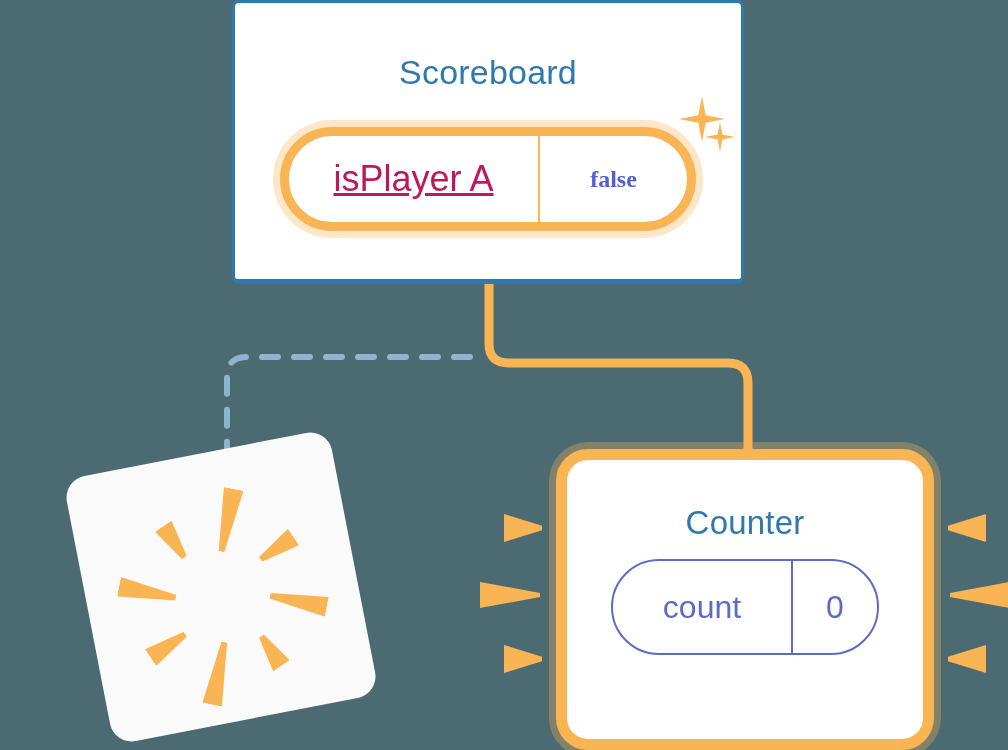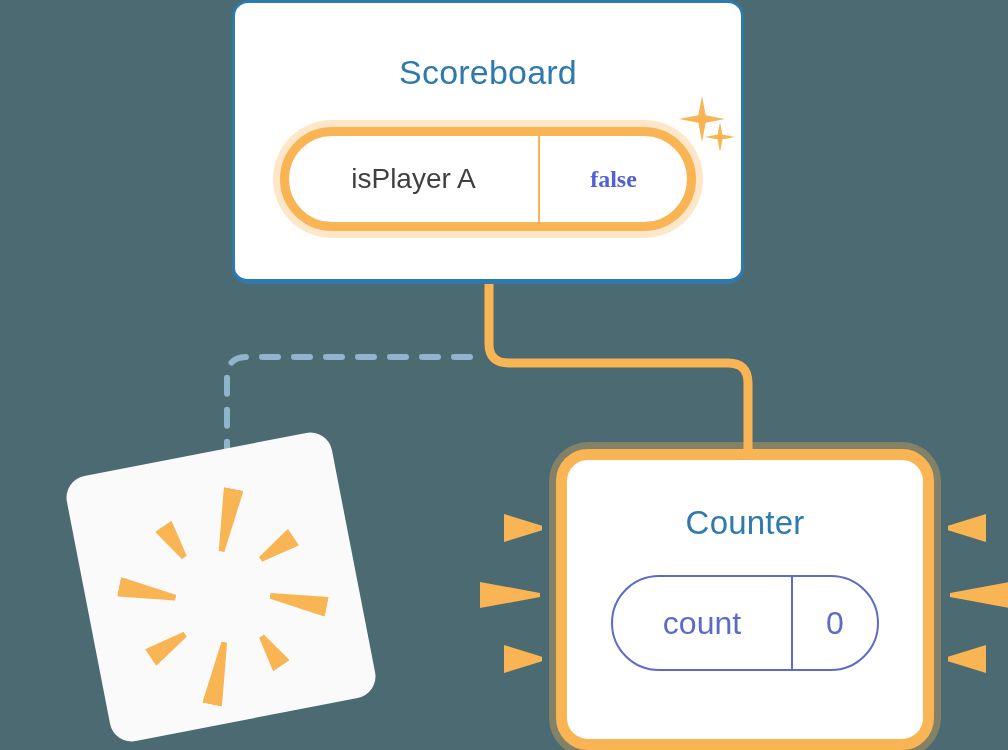--- a/index.html
+++ b/index.html
@@ -39,7 +39,7 @@
     background: #ffffff;
     border: 3px solid #2e79ad;
     border-bottom-width: 5px;
-    border-radius: 16px;
+    border-radius: 7px;
     box-sizing: border-box;
     z-index: 5;
   }

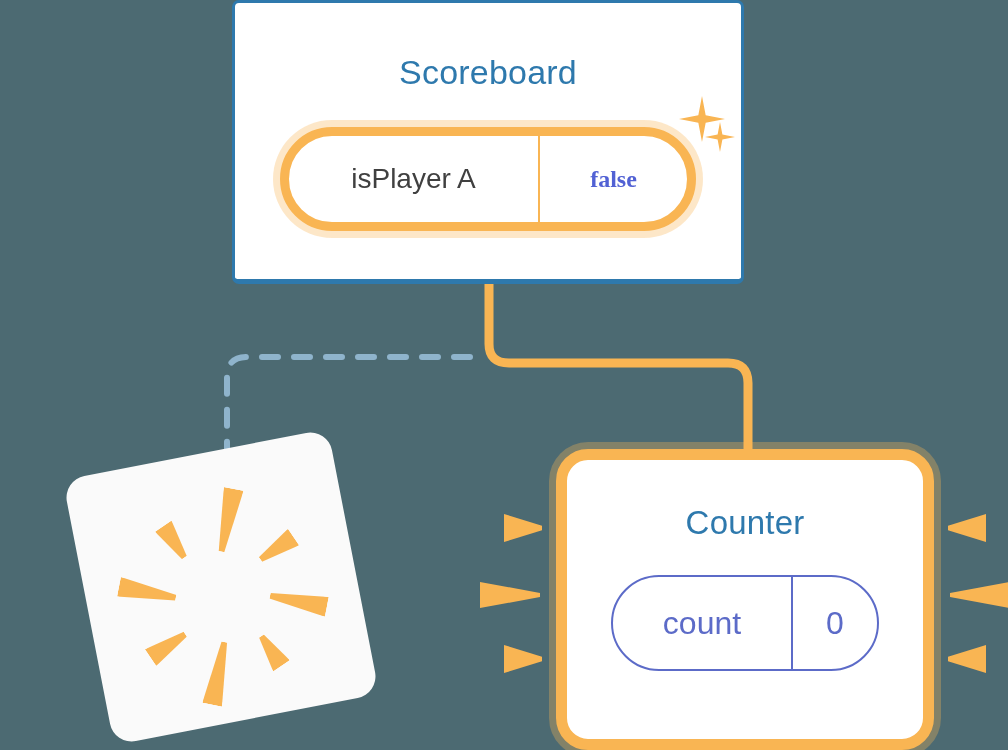--- a/index.html
+++ b/index.html
@@ -80,8 +80,9 @@
     align-items: center;
     justify-content: center;
     border-right: 2px solid #f9b553;
-    color: #404040;
-    font-size: 28px;
+    color: #be185d;
+    font-size: 36px;
+    text-decoration: underline;
   }
   .pill-hl .pill-val {
     flex: 1;

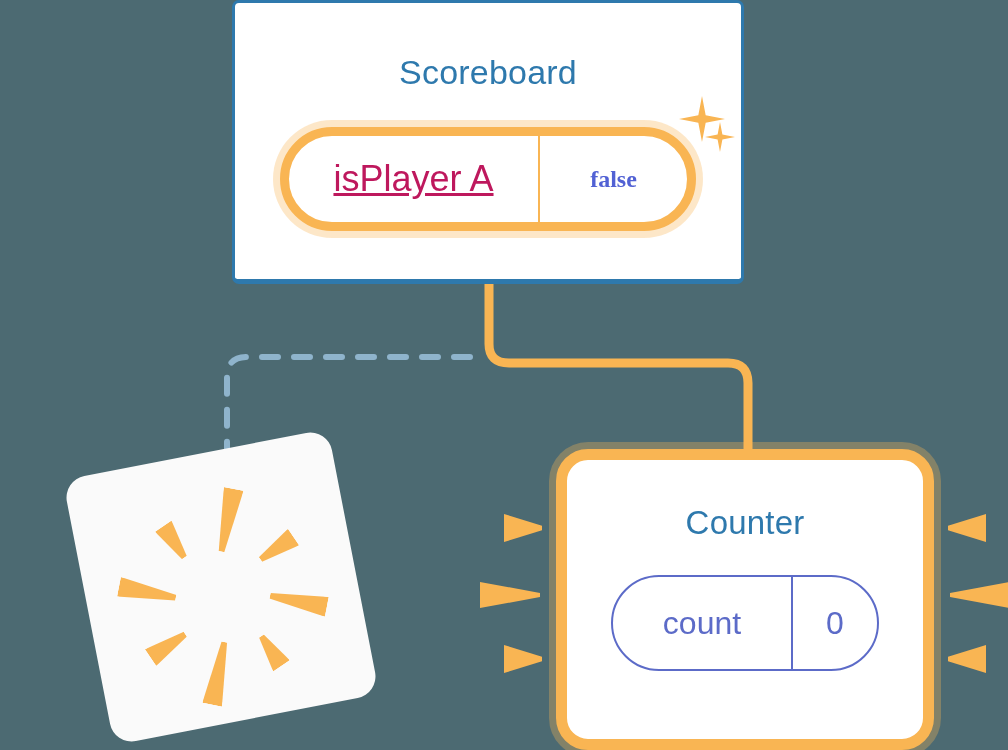--- a/index.html
+++ b/index.html
@@ -127,7 +127,7 @@
     z-index: 5;
   }
   #counter-title { margin-top: 46px; font-size: 33px; }
-  #counter-pill-wrap { margin-top: 36px; }
+  #counter-pill-wrap { margin-top: 20px; }
 
   .pill-plain {
     width: 268px;

